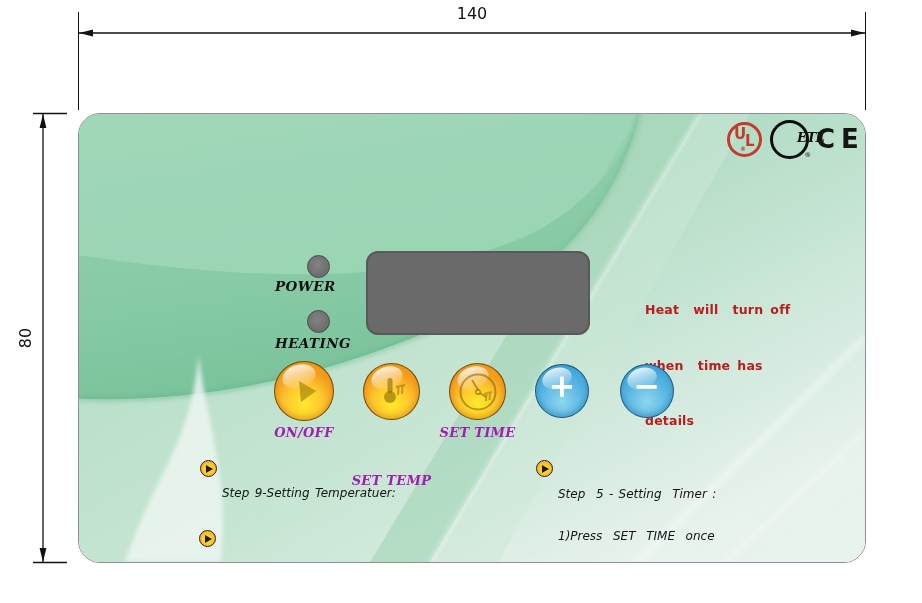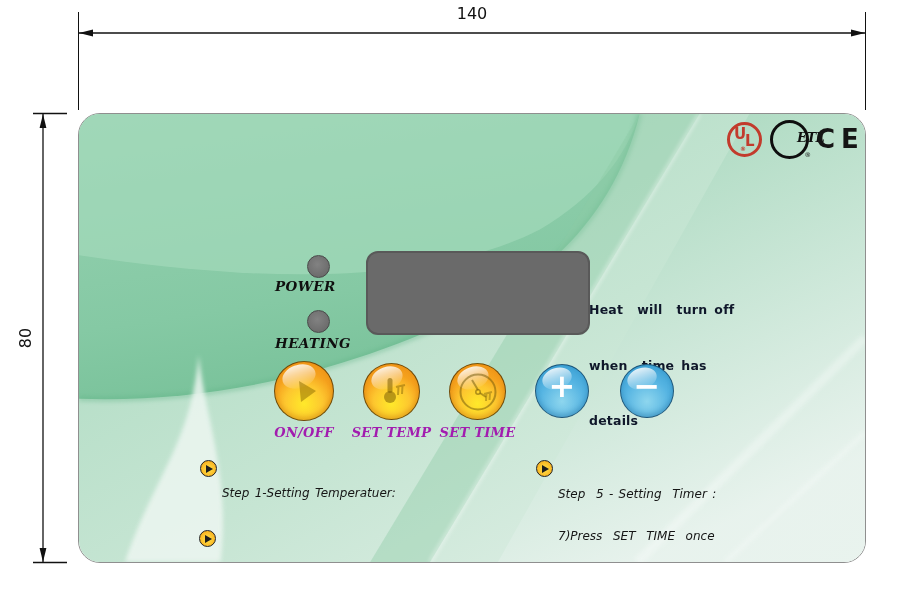--- a/index.html
+++ b/index.html
@@ -38,8 +38,8 @@
   .lbl-heating{left:196px;top:221px;font-style:italic;}
   .display{position:absolute;left:287px;top:137px;width:224px;height:84px;background:#6a6a6a;
            border:2px solid #595959;border-radius:12px;box-sizing:border-box;}
-  .heat-note{position:absolute;left:510px;top:150px;width:170px;font:bold 12.5px "DejaVu Sans",sans-serif;
-             color:#0f172a;line-height:18.5px;white-space:pre;word-spacing:2.5px;letter-spacing:.2px;}
+  .heat-note{position:absolute;left:566px;top:150px;width:170px;font:bold 12.5px "DejaVu Sans",sans-serif;
+             color:#b91c1c;line-height:18.5px;white-space:pre;word-spacing:2.5px;letter-spacing:.2px;}
 
   
   .btn{position:absolute;border-radius:50%;box-sizing:border-box;cursor:pointer;}

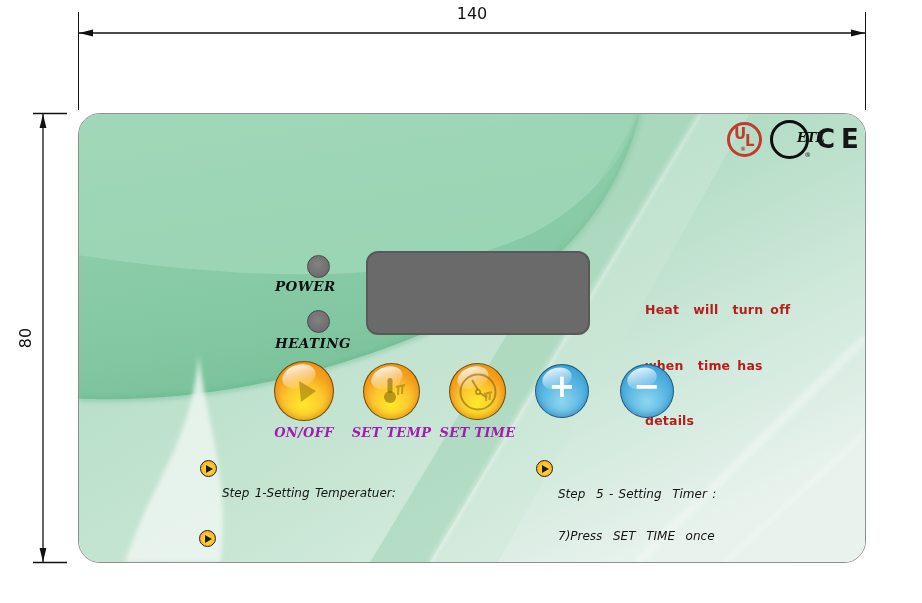--- a/index.html
+++ b/index.html
@@ -61,7 +61,7 @@
   .btn-label{position:absolute;top:311px;text-align:center;font:italic bold 13px "DejaVu Serif",serif;
              color:#a21caf;letter-spacing:.3px;white-space:pre;}
   .l-onoff{left:185px;width:80px;}
-  .l-settemp{left:272px;width:81px;}
+  .l-settemp{left:272px;width:81px;margin-top:48px;}
   .l-settime{left:358px;width:81px;}
 
   

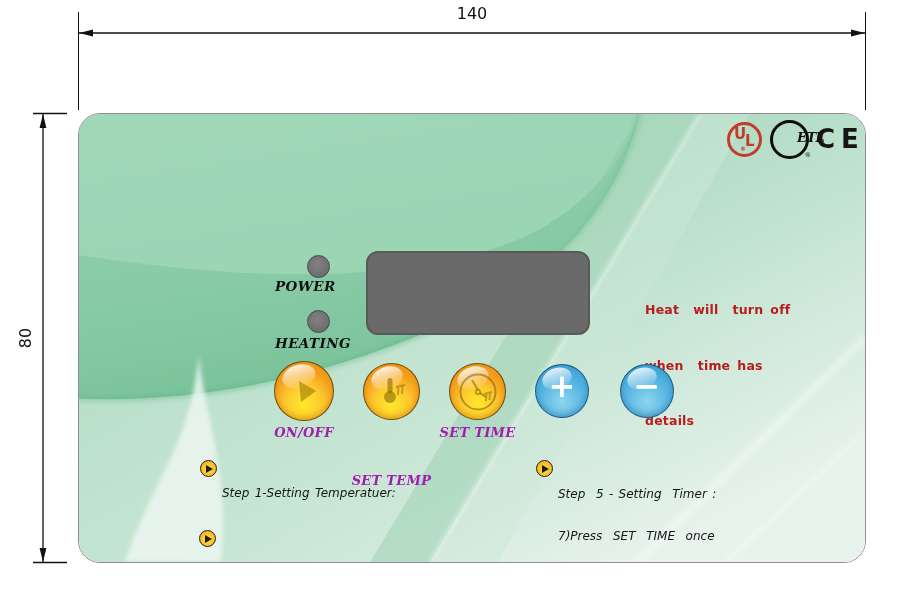--- a/index.html
+++ b/index.html
@@ -201,7 +201,7 @@
 
     <div class="bullet bu-step1"></div>
     <div class="ins ins-step1">
-      <div class="line">Step 1-Setting Temperatuer:</div>
+      <div class="line">Step 9-Setting Temperatuer:</div>
       
       
       

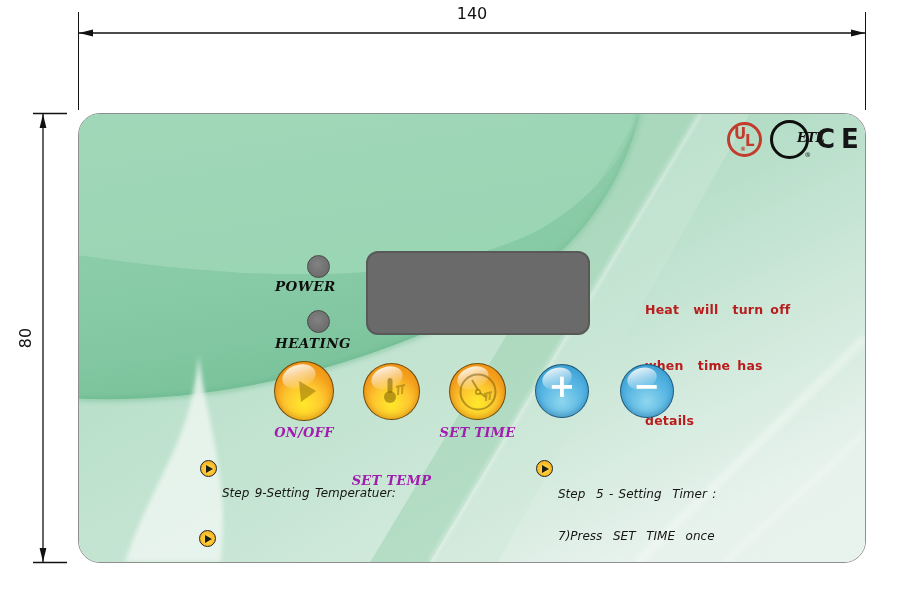--- a/index.html
+++ b/index.html
@@ -212,7 +212,7 @@
     <div class="bullet bu-step2"></div>
     <div class="ins ins-step2">
       <div class="line">Step  5 - Setting  Timer :</div>
-      <div class="line">7)Press  SET  TIME  once</div>
+      <div class="line">1)Press  SET  TIME  once</div>
       
       
       

